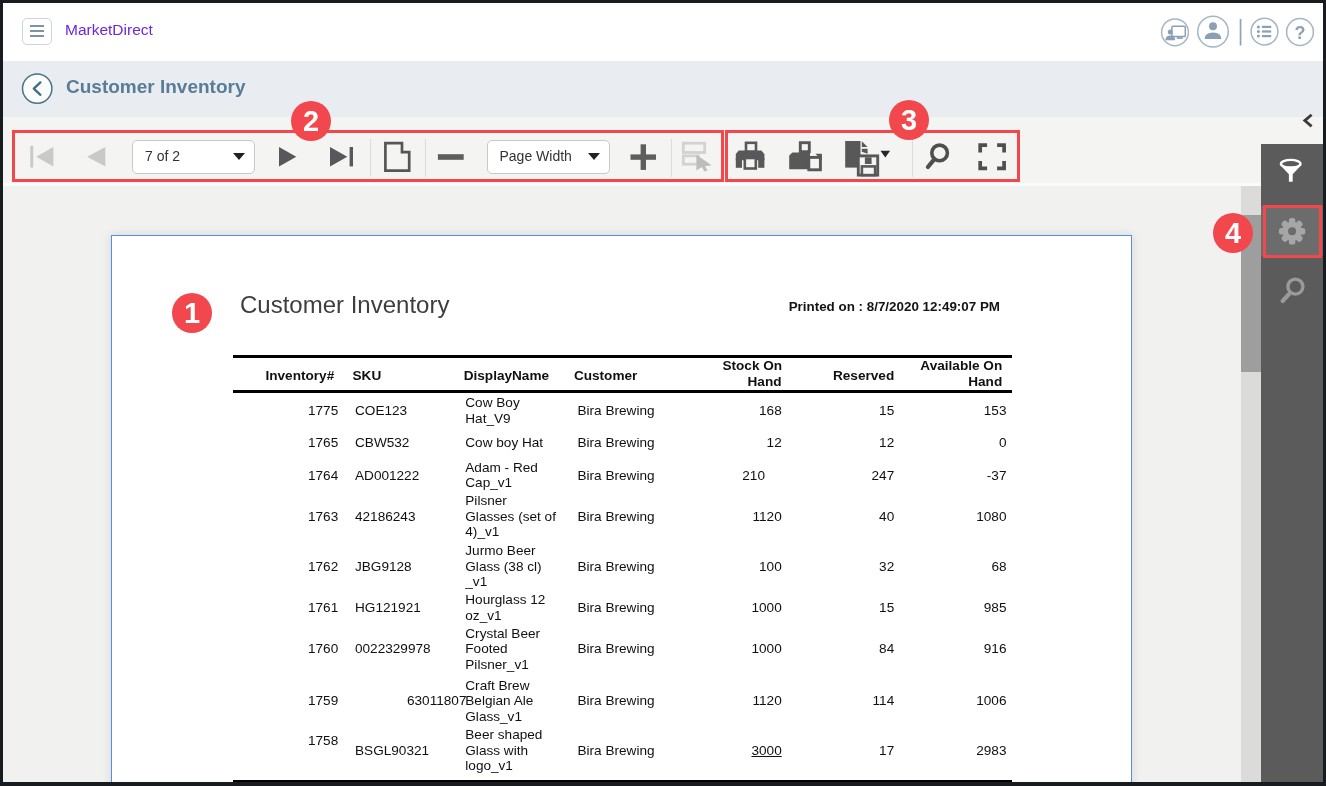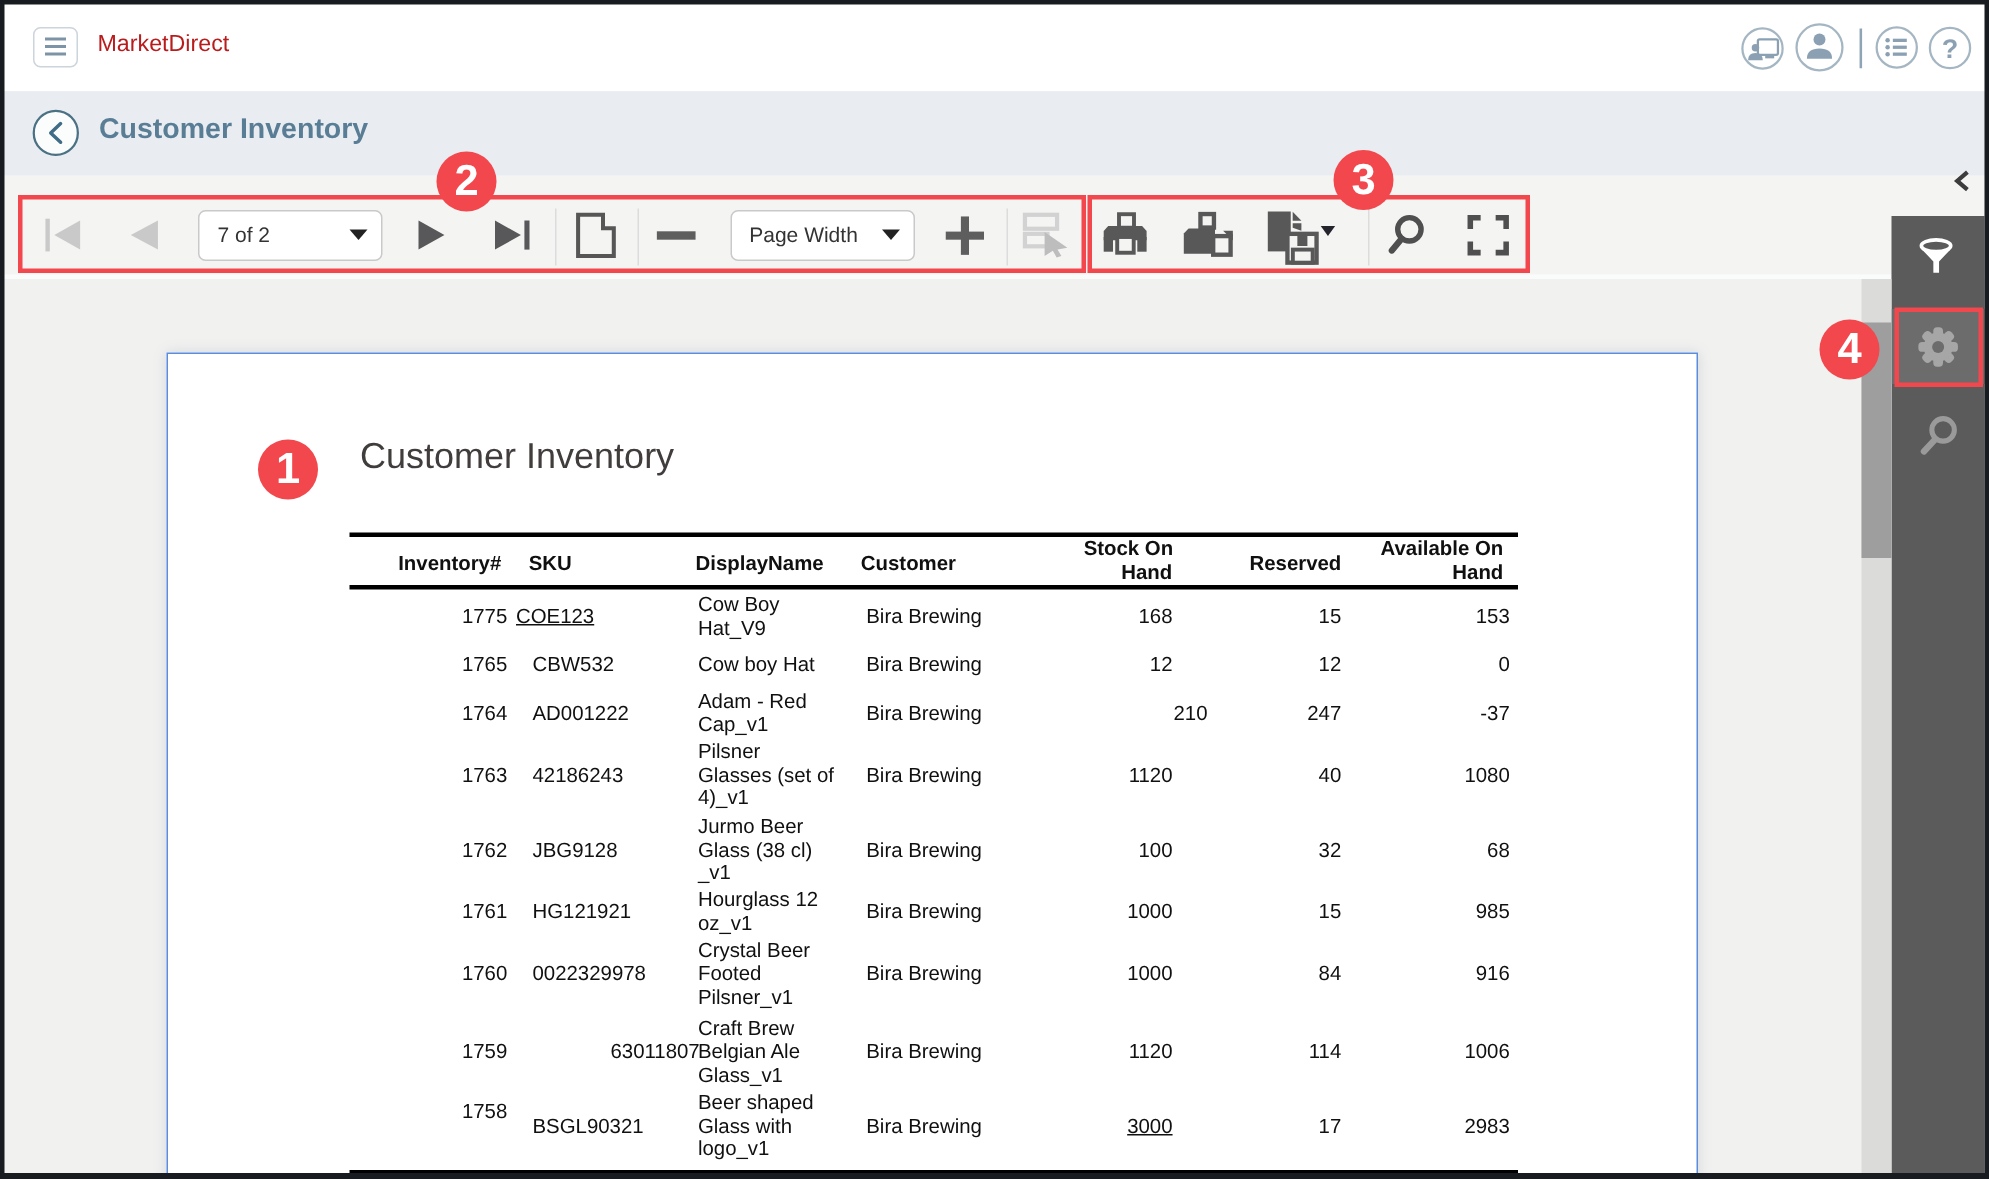--- a/index.html
+++ b/index.html
@@ -35,7 +35,7 @@
   
   #hamb{left:22px;top:18px;width:28px;height:25px;background:#fff;border:1px solid #ccd4dc;border-radius:5px;}
   .hline{position:absolute;left:7px;width:14px;height:2px;background:#7d94a7;}
-  #mdirect{left:65px;top:21px;font-size:15.5px;color:#b91c1c;}
+  #mdirect{left:65px;top:21px;font-size:15.5px;color:#6d28d9;}
   #ci-h{left:66px;top:76px;font-size:19px;font-weight:bold;color:#587d95;}
 </style>
 </head>

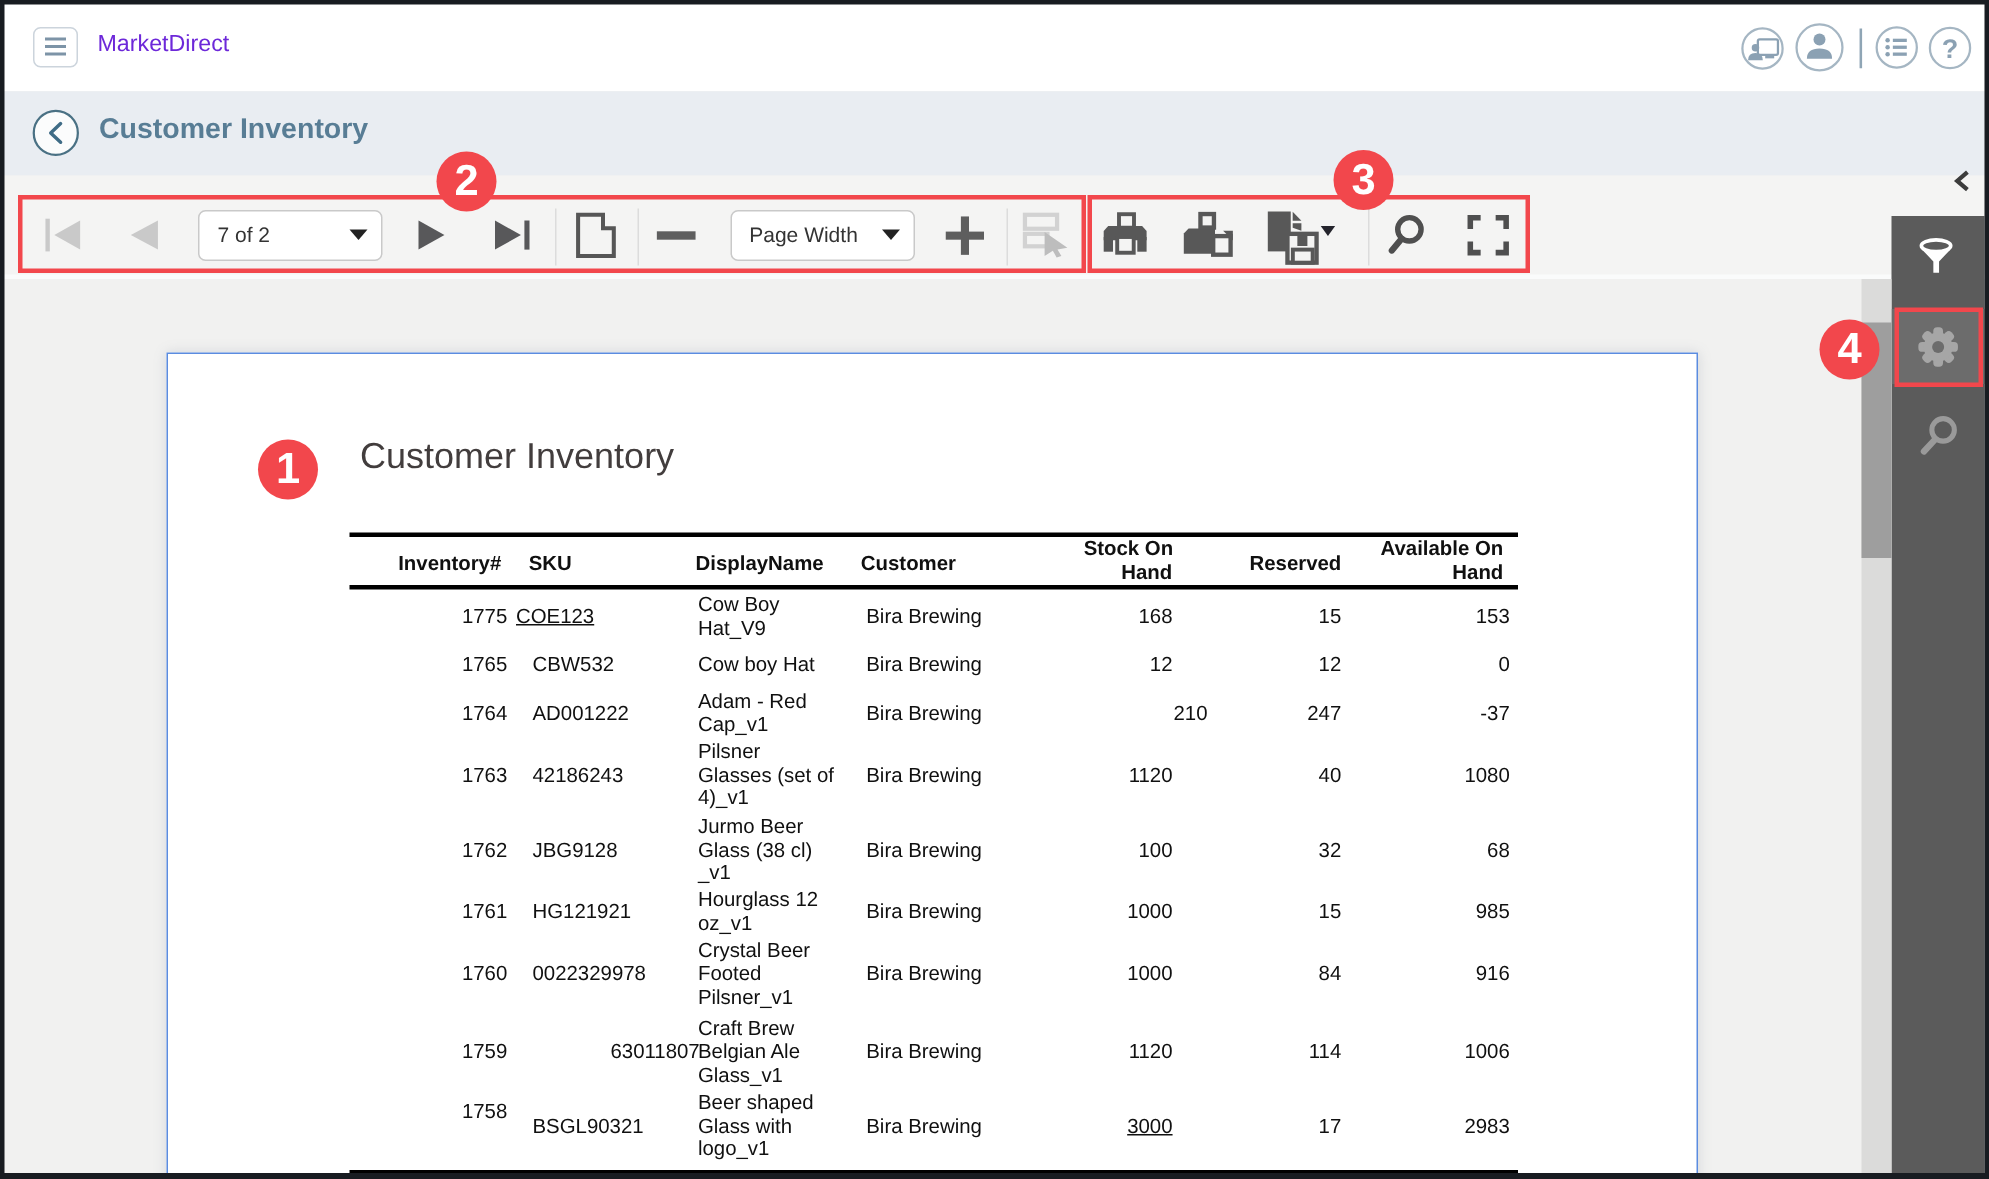--- a/index.html
+++ b/index.html
@@ -52,6 +52,7 @@
 
   <div class="abs" id="page"></div>
   <div class="abs" id="rtitle">Customer Inventory</div>
+  <div class="abs rmeta" style="top:299.2px;">Printed on : 8/7/2020 12:49:07 PM</div>
 
 <div class="abs" style="left:232.6px;top:355.3px;width:779.6px;height:2.7px;background:#000;"></div>
   <div class="abs" style="left:232.6px;top:390px;width:779.6px;height:2.7px;background:#000;"></div>

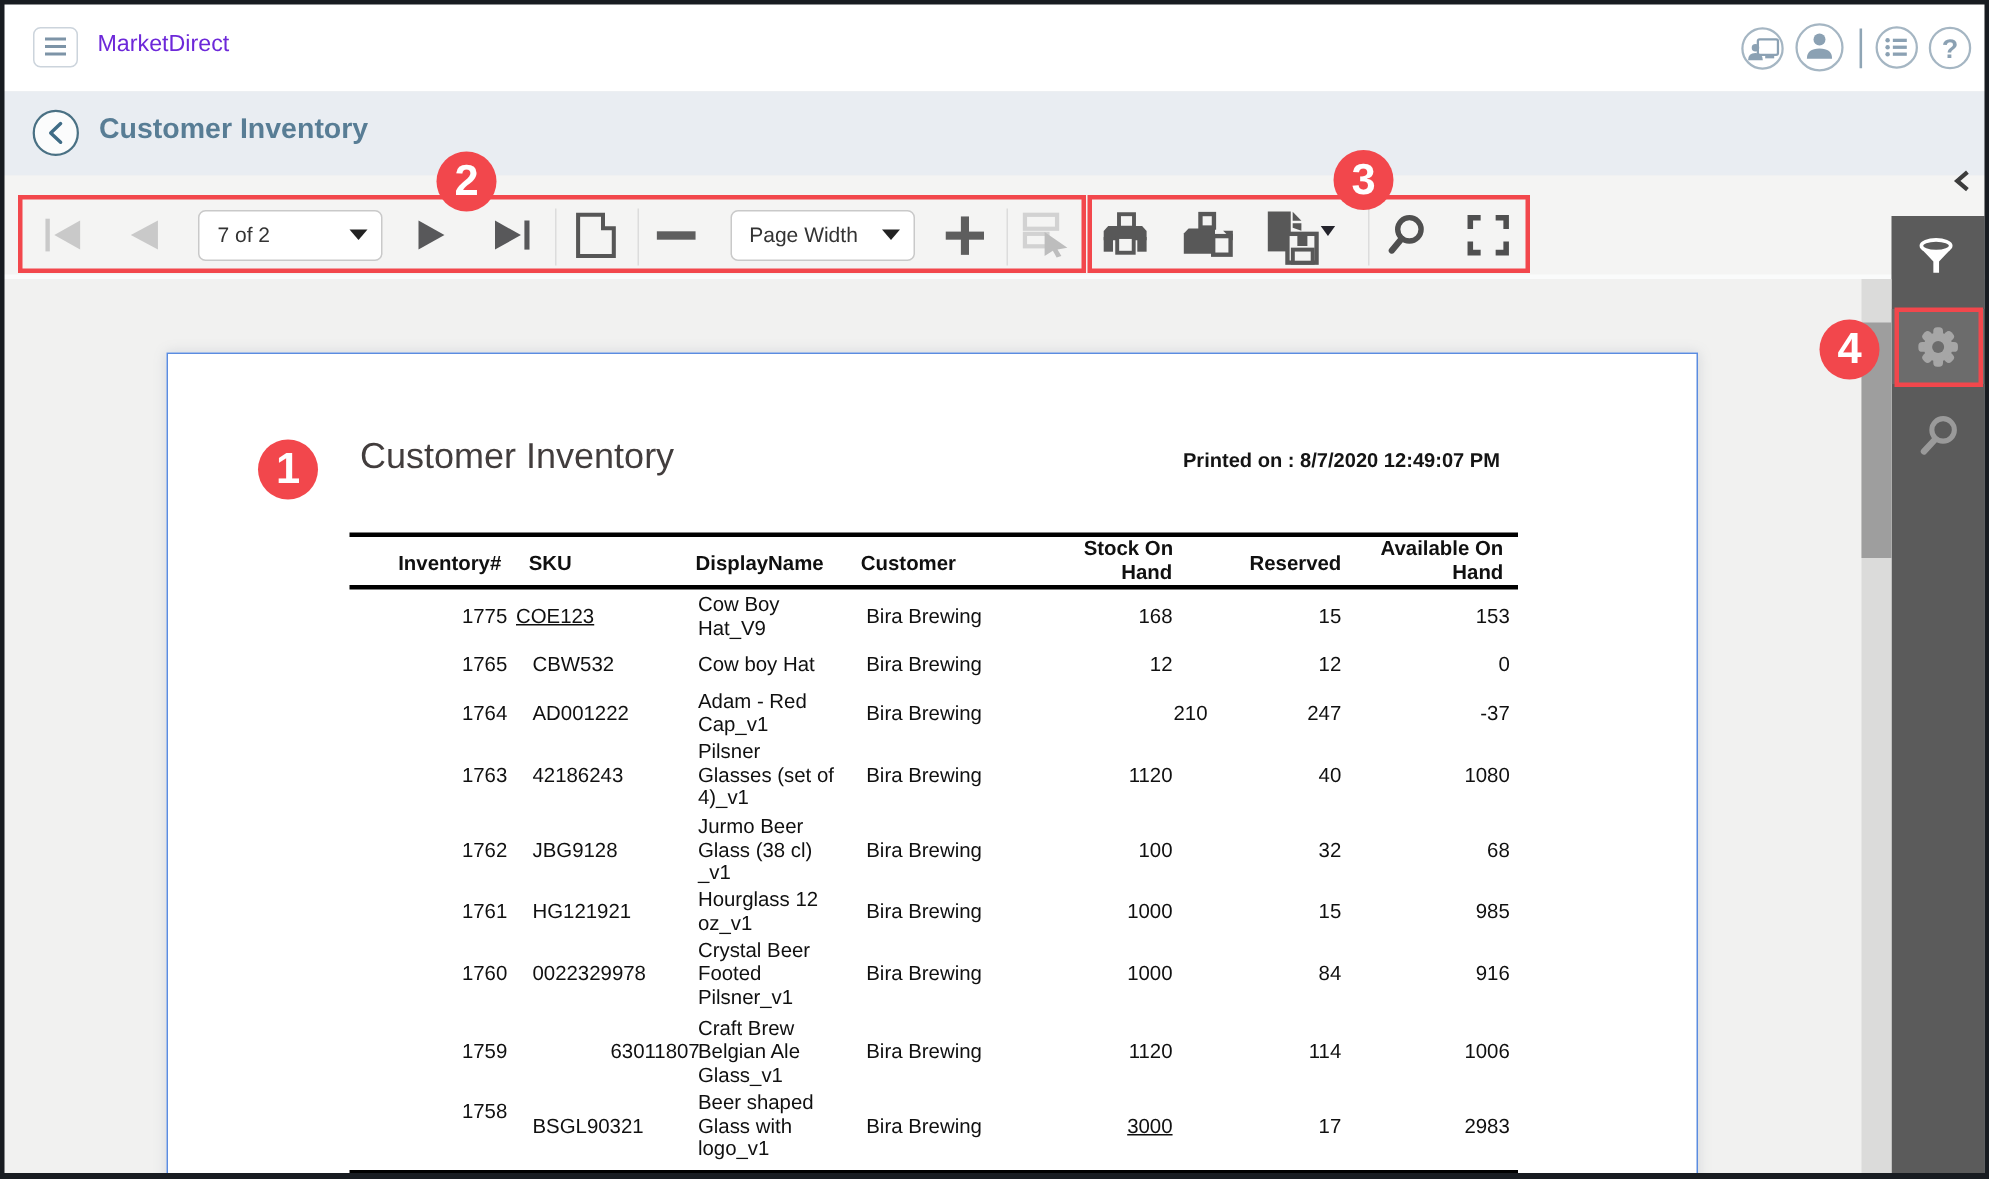--- a/index.html
+++ b/index.html
@@ -67,7 +67,7 @@
   <div class="th2" style="right:323.8px;top:356.2px;">Available On</div>
   <div class="th2" style="right:323.8px;top:372.5px;">Hand</div>
   <div class="t" style="right:987.8px;top:401.6px;">1775</div>
-  <div class="t" style="left:344px;top:401.6px;text-decoration:underline;">COE123</div>
+  <div class="t" style="left:355.0px;top:401.6px;">COE123</div>
   <div class="t" style="left:577.5px;top:401.6px;">Bira Brewing</div>
   <div class="t" style="right:544.3px;top:401.6px;">168</div>
   <div class="t" style="right:431.8px;top:401.6px;">15</div>

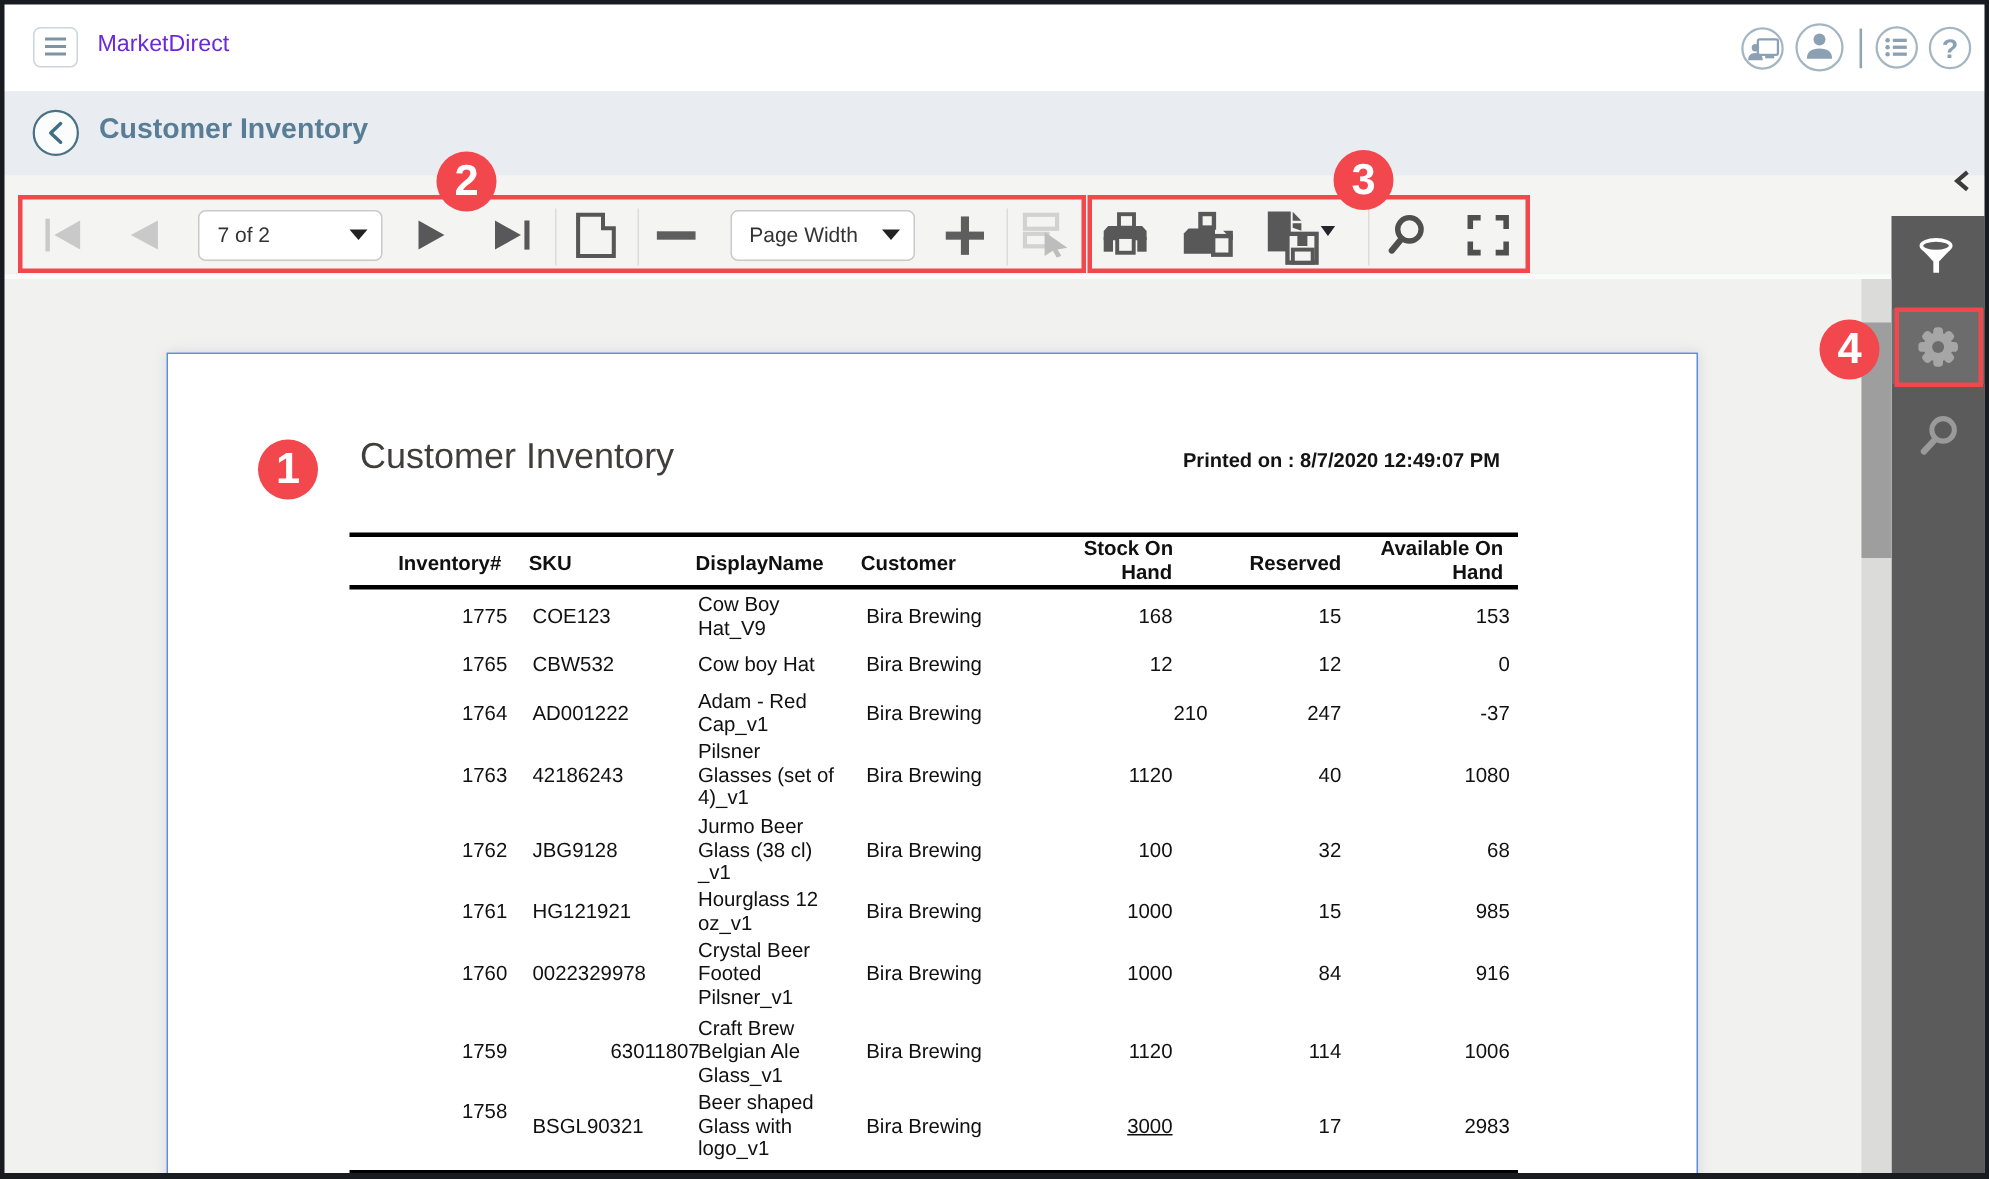--- a/index.html
+++ b/index.html
@@ -84,7 +84,7 @@
   <div class="t" style="right:987.8px;top:466.2px;">1764</div>
   <div class="t" style="left:355.0px;top:466.2px;">AD001222</div>
   <div class="t" style="left:577.5px;top:466.2px;">Bira Brewing</div>
-  <div class="t" style="right:521px;top:466.2px;">210</div>
+  <div class="t" style="right:561px;top:466.2px;">210</div>
   <div class="t" style="right:431.8px;top:466.2px;">247</div>
   <div class="t" style="right:319.5px;top:466.2px;">-37</div>
   <div class="t" style="left:465.3px;top:458.5px;">Adam - Red</div>

